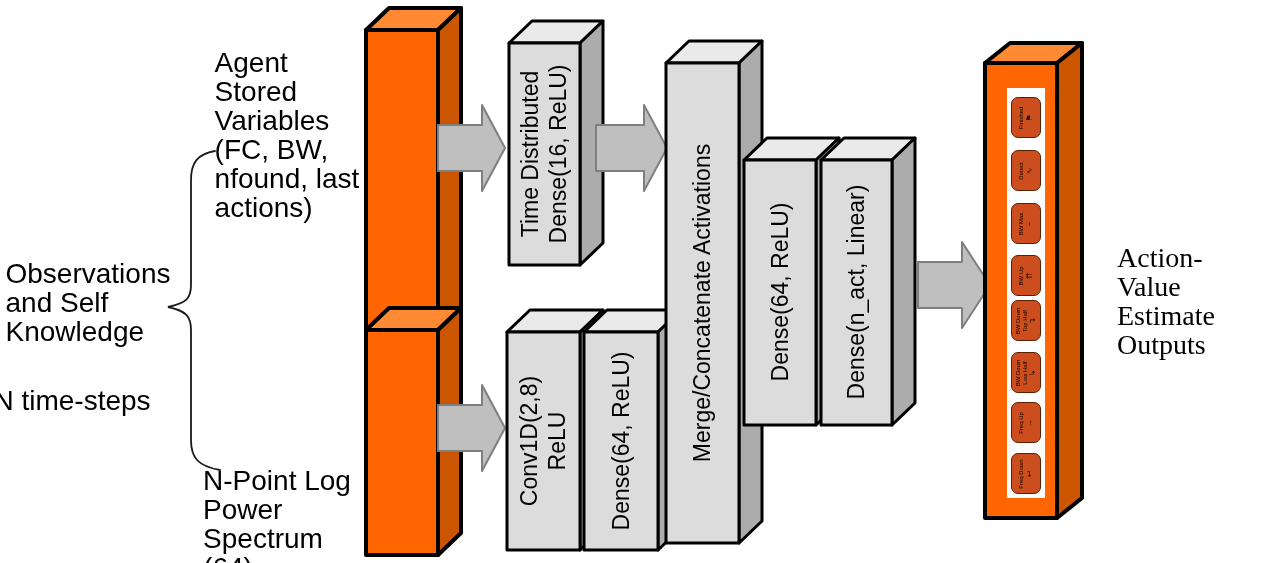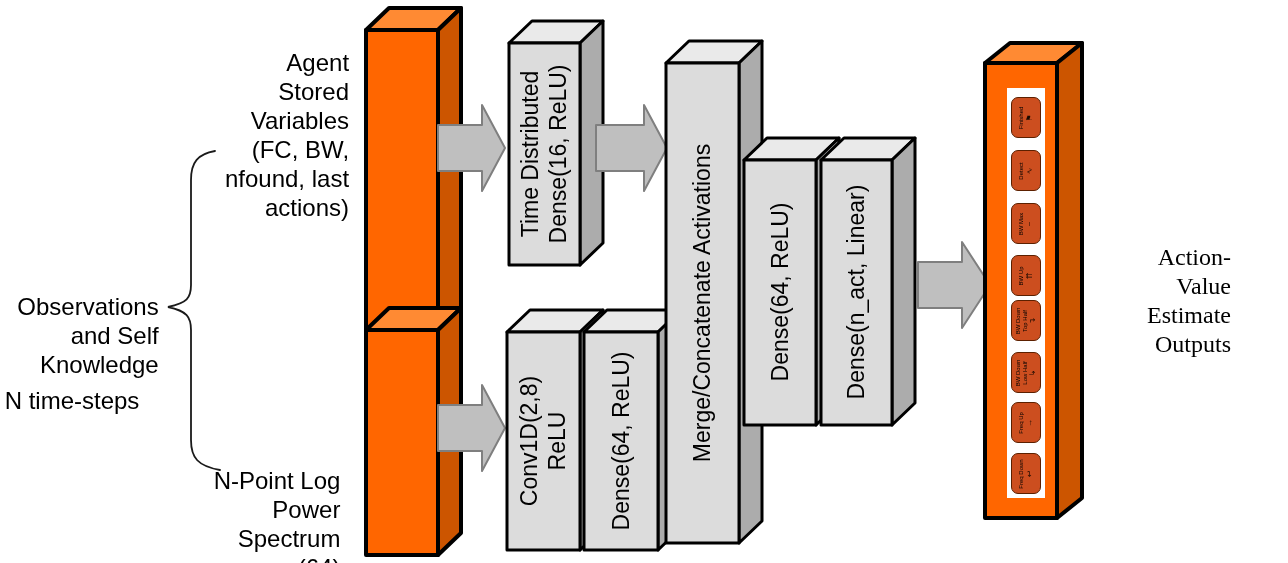--- a/index.html
+++ b/index.html
@@ -9,7 +9,7 @@
   }
   #diagram-svg{position:absolute;left:0;top:0;}
   .label{
-    position:absolute;text-align:right;font-size:24px;line-height:29px;
+    position:absolute;text-align:left;font-size:28px;line-height:29px;
     white-space:pre-line;transform:translateX(-50%);
   }
   .vlabel{

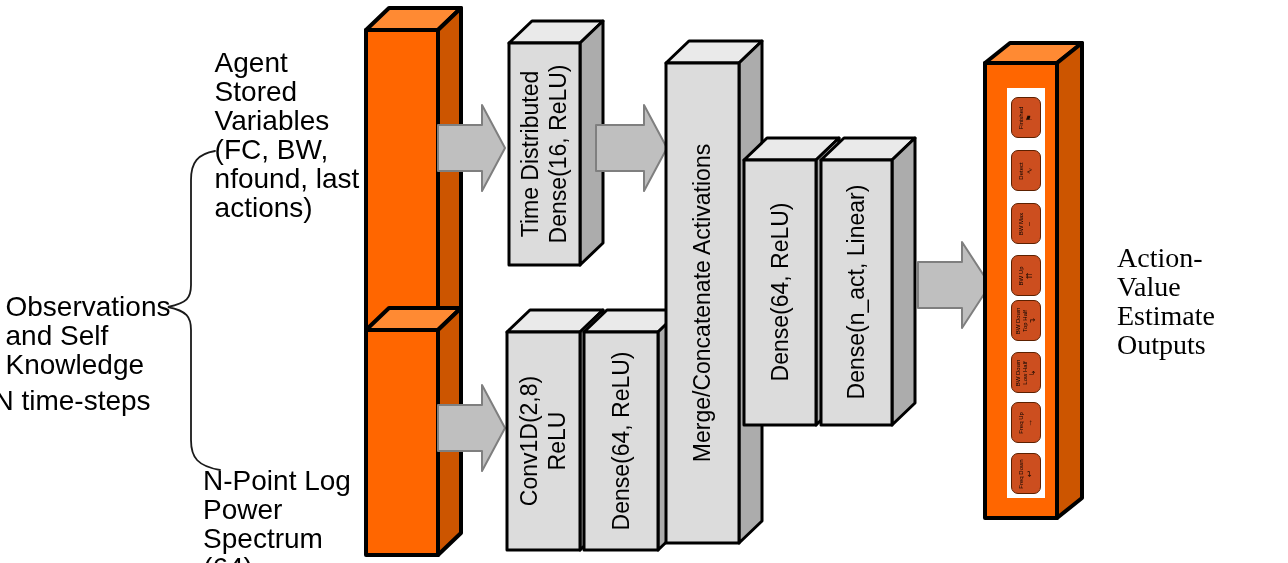--- a/index.html
+++ b/index.html
@@ -185,7 +185,7 @@
 (FC, BW,
 nfound, last
 actions)</div>
-  <div class="label" style="left:88px;top:259px;margin-top:33px;">Observations
+  <div class="label" style="left:88px;top:259px;">Observations
 and Self
 Knowledge</div>
   <div class="label" style="left:72px;top:386px;">N time-steps</div>

